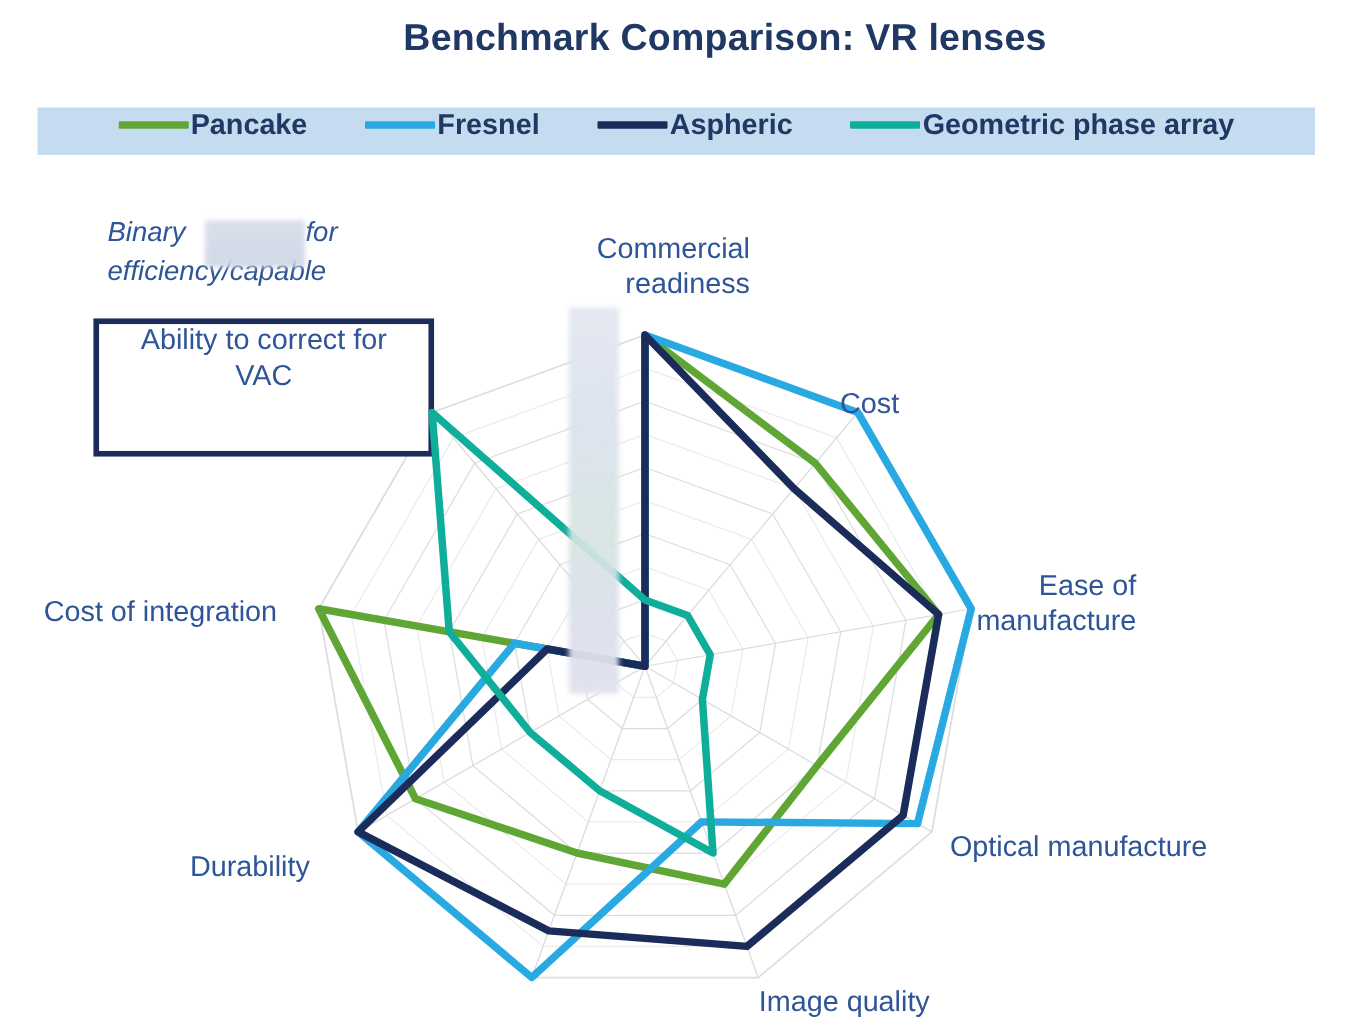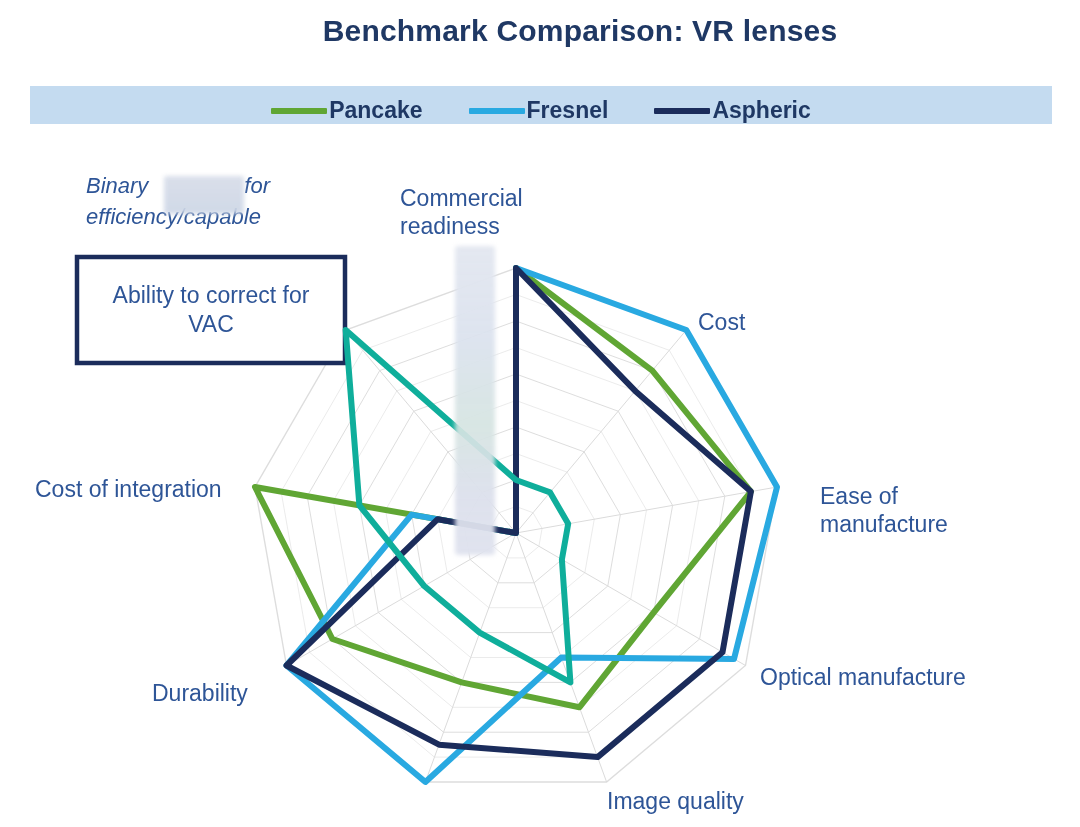--- a/index.html
+++ b/index.html
@@ -10,7 +10,7 @@
          font-size:30px;font-weight:bold;color:#1F3864;letter-spacing:.2px;padding-left:40px;}
 
   .legend{position:absolute;left:30px;top:86px;width:1022px;height:38px;background:#C4DBF0;
-          display:flex;align-items:flex-end;justify-content:center;gap:46px;}
+          display:flex;align-items:flex-start;justify-content:center;gap:46px;}
   .legend-item{display:flex;align-items:center;gap:2px;}
   .legend-swatch{width:56px;height:6px;border-radius:1px;}
   .legend-label{font-size:23px;font-weight:bold;color:#1F3864;}

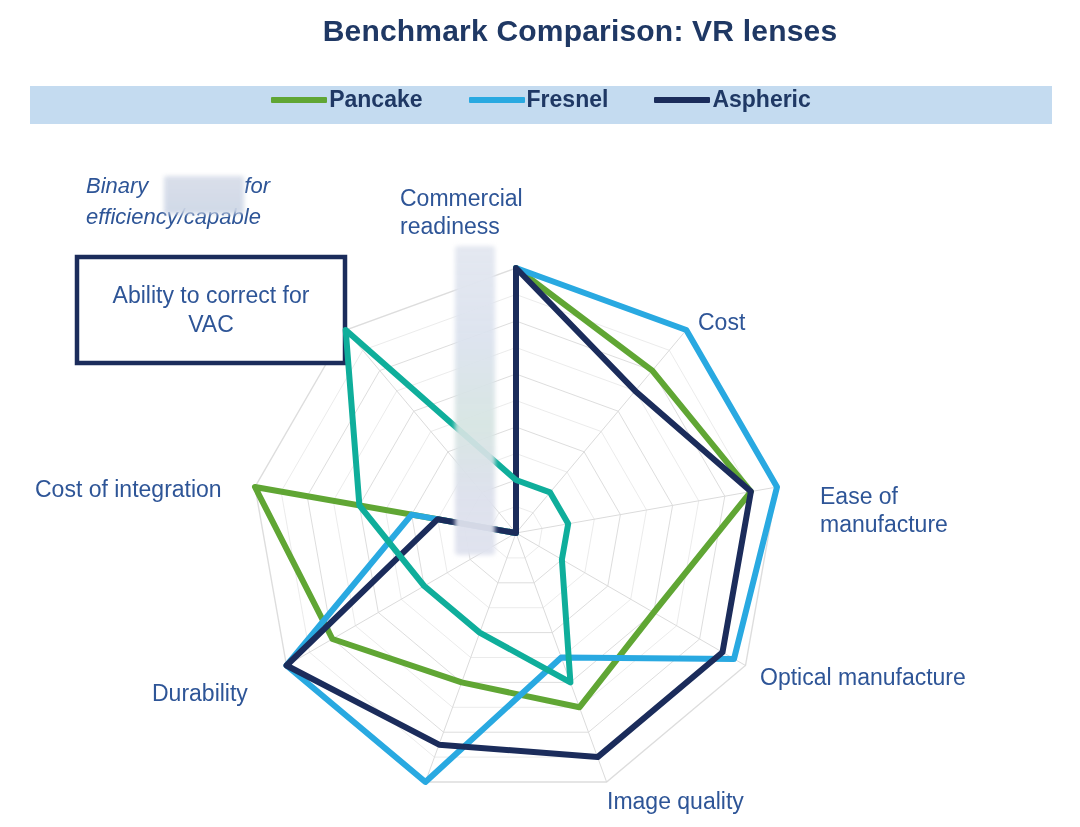--- a/index.html
+++ b/index.html
@@ -69,6 +69,10 @@
       <span class="legend-swatch" style="background: rgb(27, 44, 91);"></span>
       <span class="legend-label">Aspheric</span>
     </div>
+    <div class="legend-item">
+      <span class="legend-swatch" style="background: rgb(15, 174, 155);"></span>
+      <span class="legend-label">Geometric phase array</span>
+    </div>
   </div>
 
   <svg id="radar" width="1080" height="827">

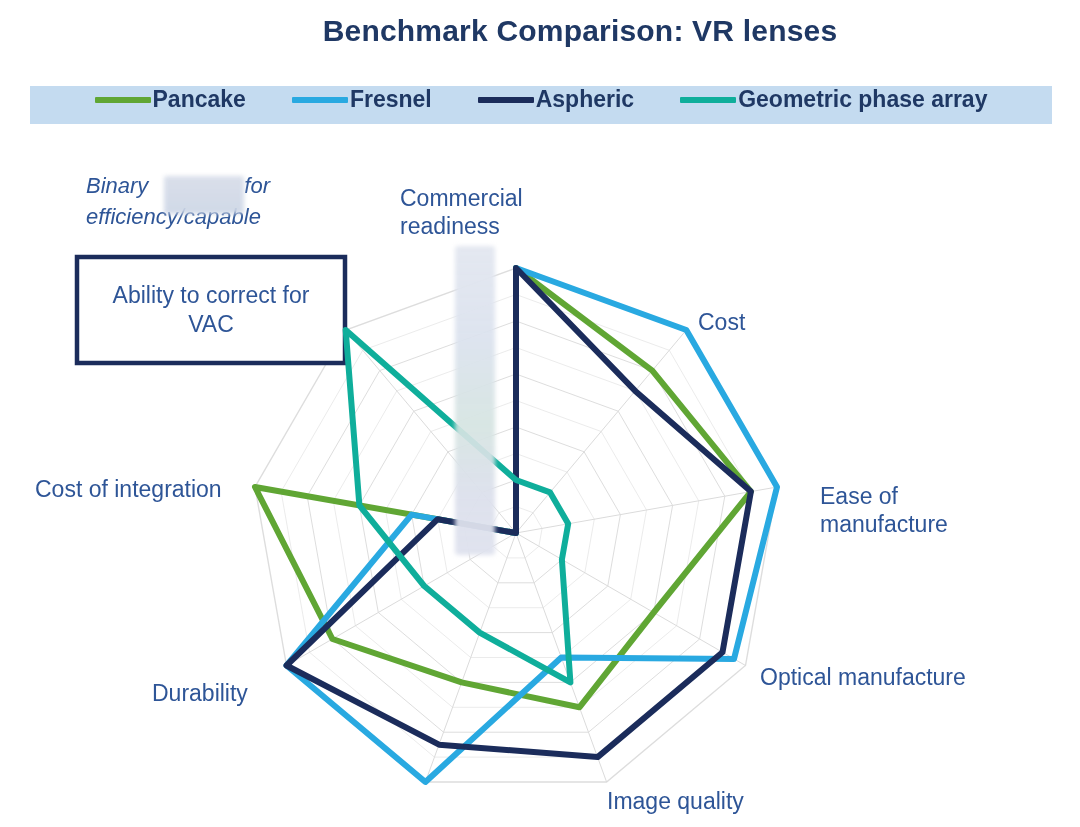--- a/index.html
+++ b/index.html
@@ -18,7 +18,7 @@
   svg#radar{position:absolute;left:0;top:0;}
 
   .axlabel{position:absolute;font-size:23px;color:#2E5597;line-height:1.22;white-space:nowrap;}
-  .axlabel.wrap{white-space:normal;text-align:left;}
+  .axlabel.wrap{white-space:normal;text-align:right;}
   .ax-commercial{left:400px;top:184px;width:200px;}
   .ax-cost{left:698px;top:308px;}
   .ax-manufacture{left:820px;top:454px;width:165px;margin-top:28px;}

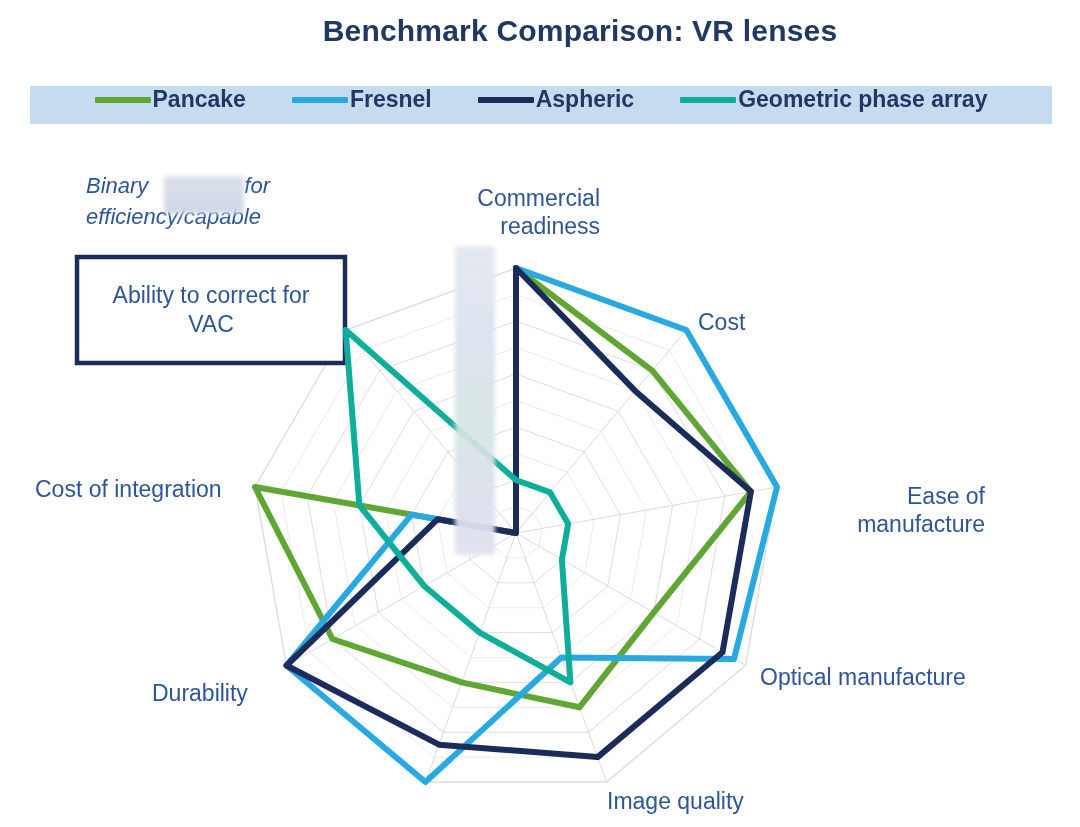--- a/index.html
+++ b/index.html
@@ -29,7 +29,7 @@
   .ax-integration{left:35px;top:475px;}
 
   .vac-text{position:absolute;left:77px;top:257px;width:268px;height:106px;
-            display:flex;align-items:center;justify-content:center;text-align:center;
+            display:flex;justify-content:center;text-align:center;
             font-size:23px;color:#2E5597;line-height:1.25;}
   .vac-text span{display:block;width:230px;}
 

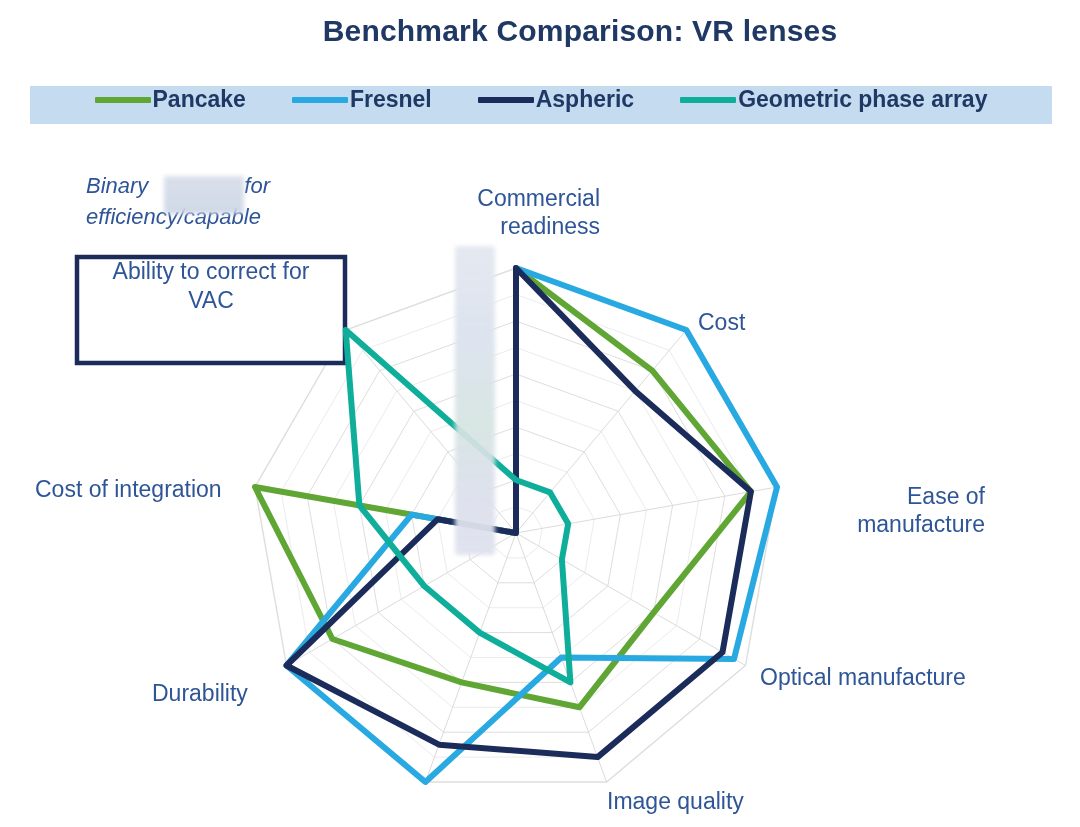--- a/index.html
+++ b/index.html
@@ -20,7 +20,7 @@
   .axlabel{position:absolute;font-size:23px;color:#2E5597;line-height:1.22;white-space:nowrap;}
   .axlabel.wrap{white-space:normal;text-align:right;}
   .ax-commercial{left:400px;top:184px;width:200px;}
-  .ax-cost{left:698px;top:308px;}
+  .ax-cost{left:672px;top:308px;}
   .ax-manufacture{left:820px;top:454px;width:165px;margin-top:28px;}
   .ax-optical{left:760px;top:663px;}
   .ax-imagequality{left:607px;top:787px;}

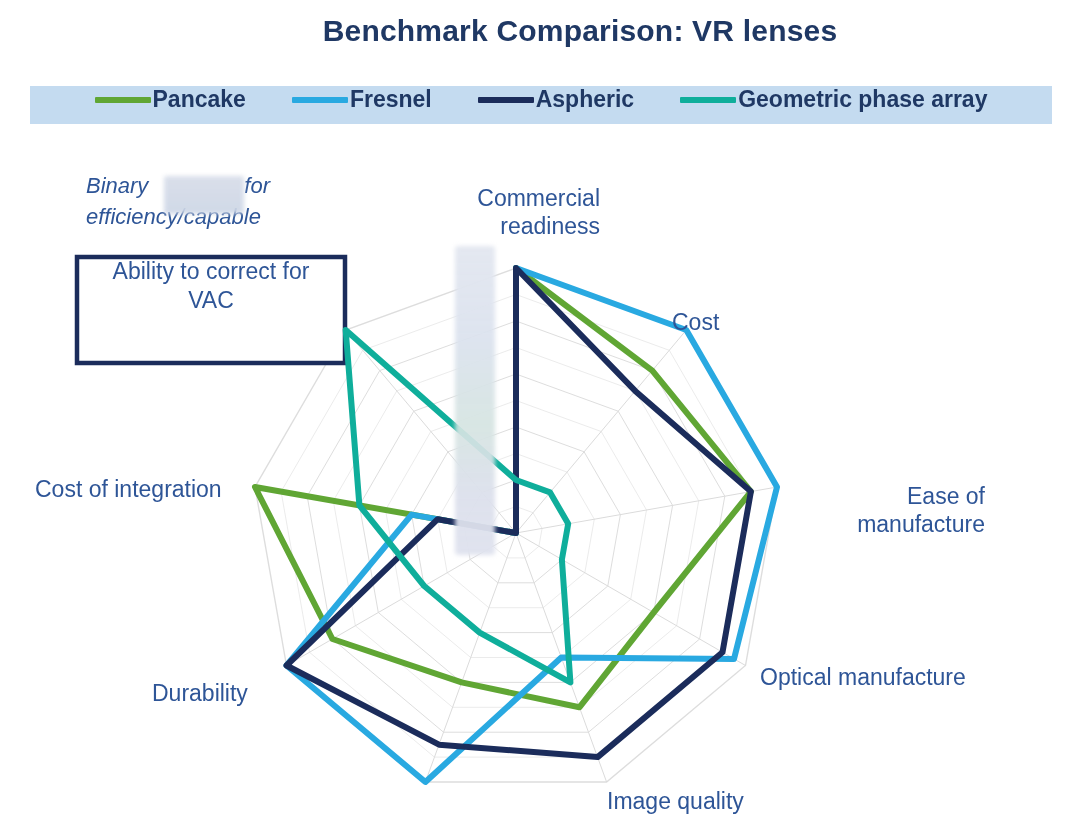--- a/index.html
+++ b/index.html
@@ -21,7 +21,7 @@
   .axlabel.wrap{white-space:normal;text-align:right;}
   .ax-commercial{left:400px;top:184px;width:200px;}
   .ax-cost{left:672px;top:308px;}
-  .ax-manufacture{left:820px;top:454px;width:165px;margin-top:28px;}
+  .ax-manufacture{left:744px;top:454px;width:165px;}
   .ax-optical{left:760px;top:663px;}
   .ax-imagequality{left:607px;top:787px;}
   .ax-fov{left:197px;top:785px;}

